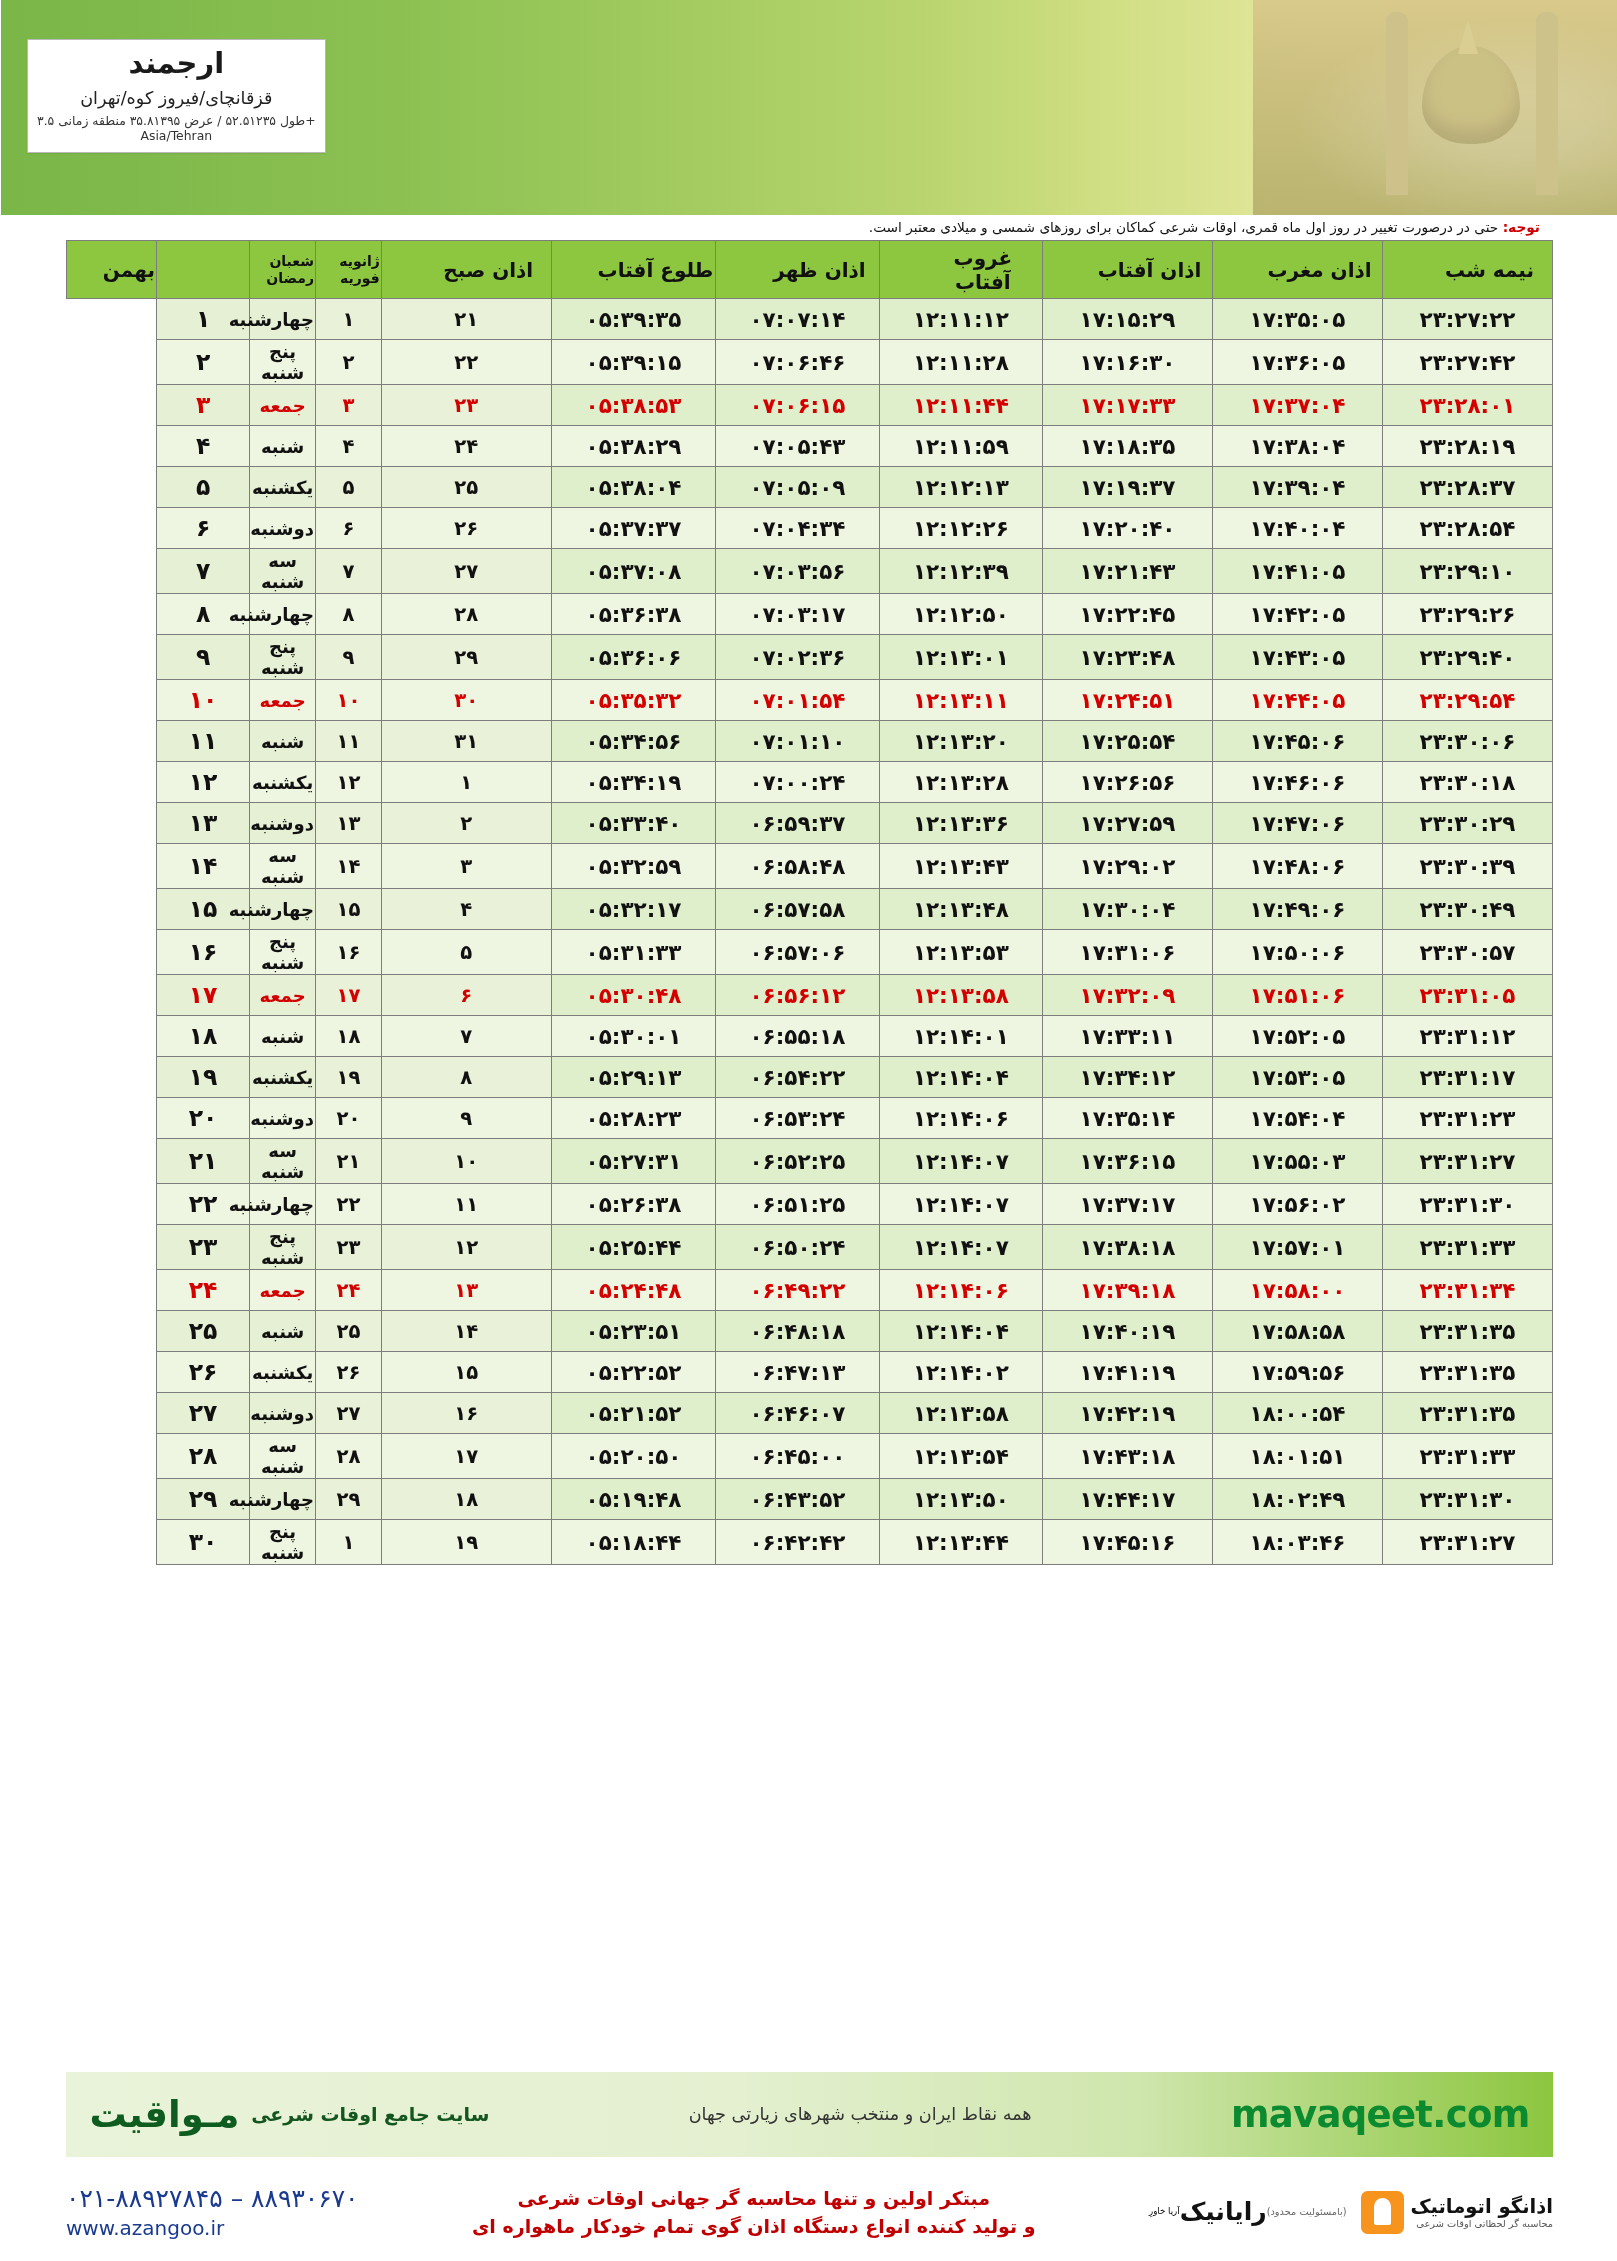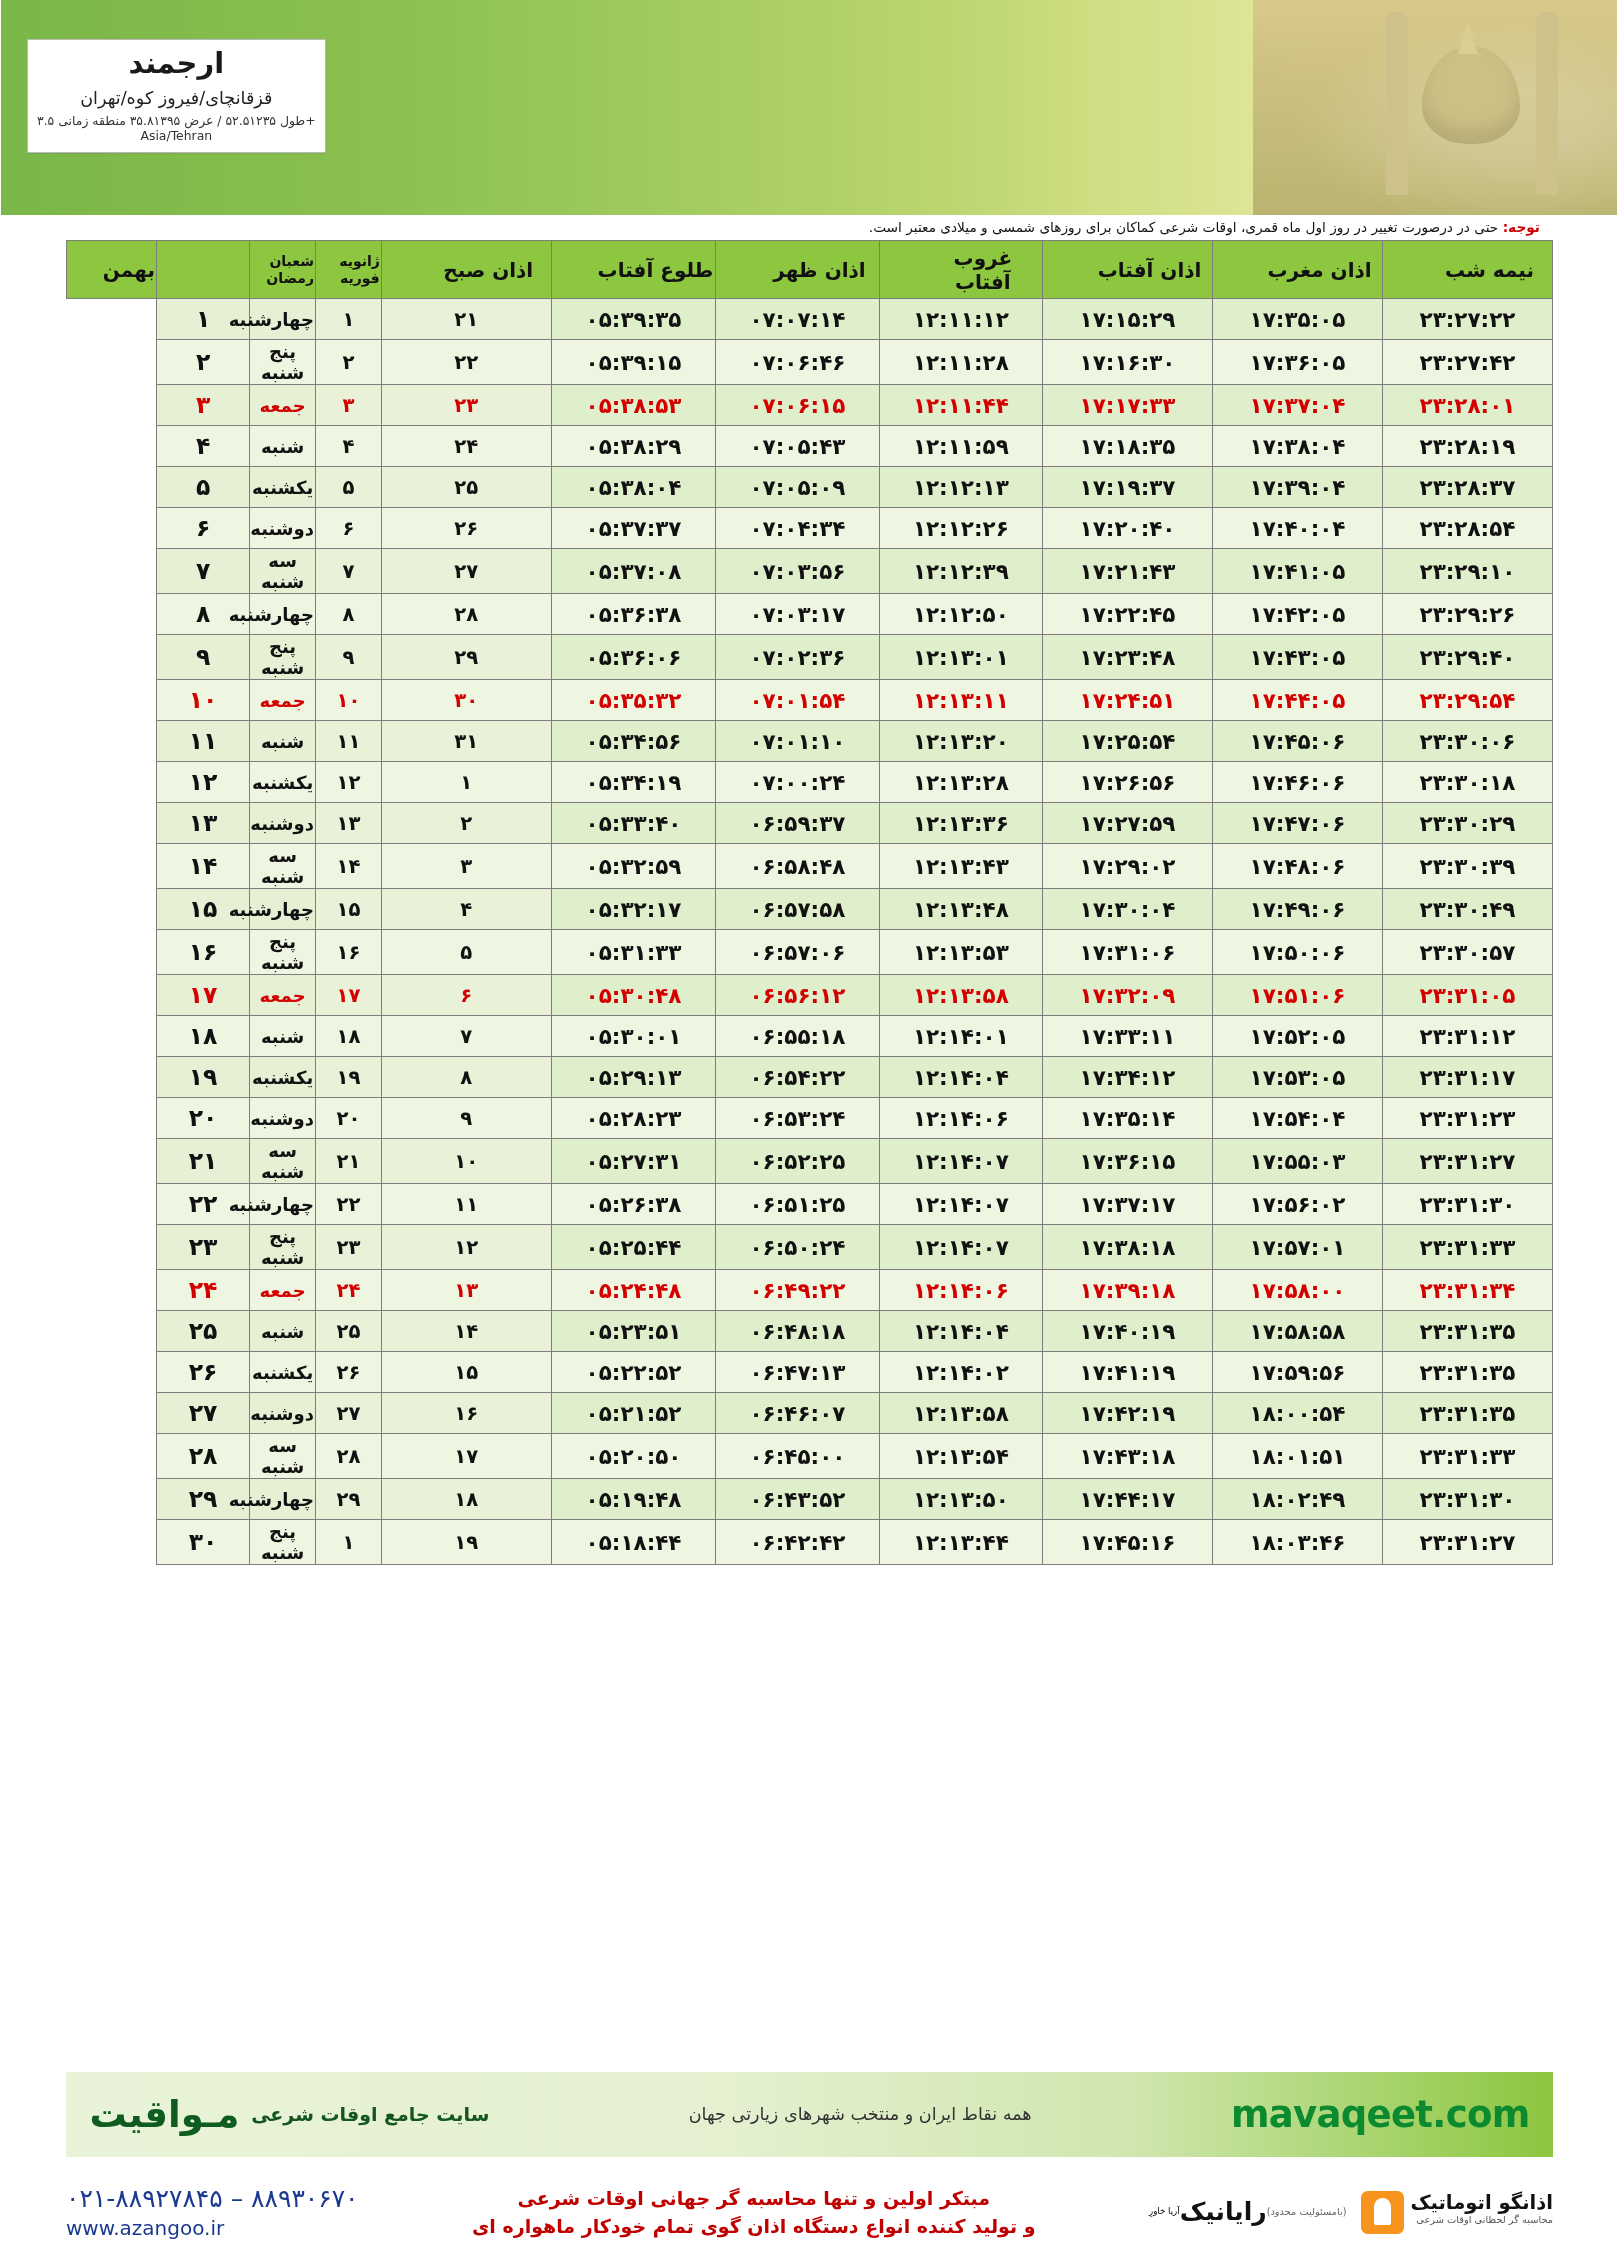--- a/index.html
+++ b/index.html
@@ -116,7 +116,7 @@
   .foot-logos{display:flex;align-items:center;gap:14.4px;}
   .logo-box{display:flex;flex-direction:row;align-items:center;line-height:1.1;}
   .logo-rayaneh{font-size:25px;font-weight:bold;color:#111;}
-  .logo-azan{display:flex;gap:6.5px;}
+  .logo-azan{display:flex;align-items:center;gap:6.5px;}
   .logo-azan .mark{
     width:43px;height:43px;background:#f7941d;border-radius:6.5px;position:relative;
   }

